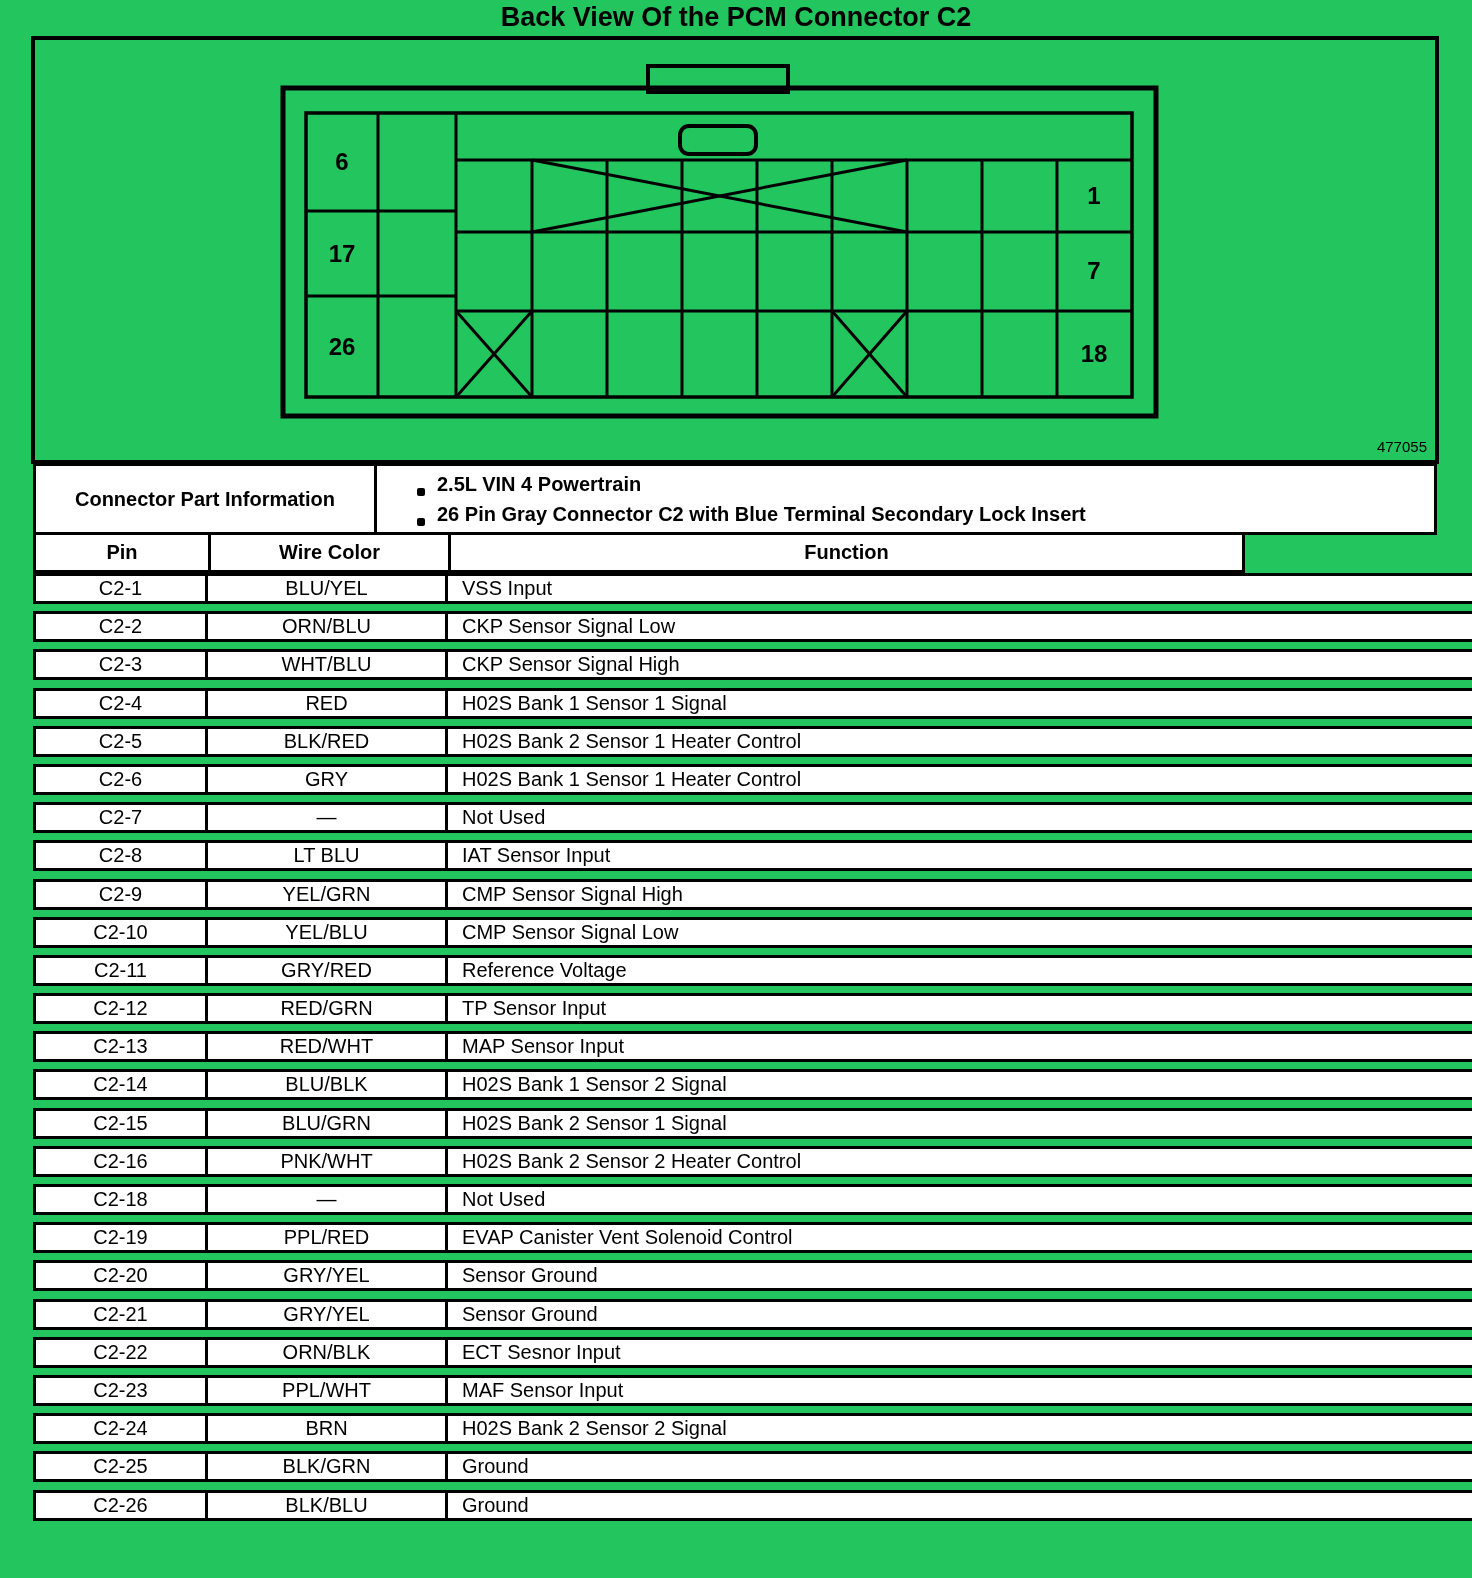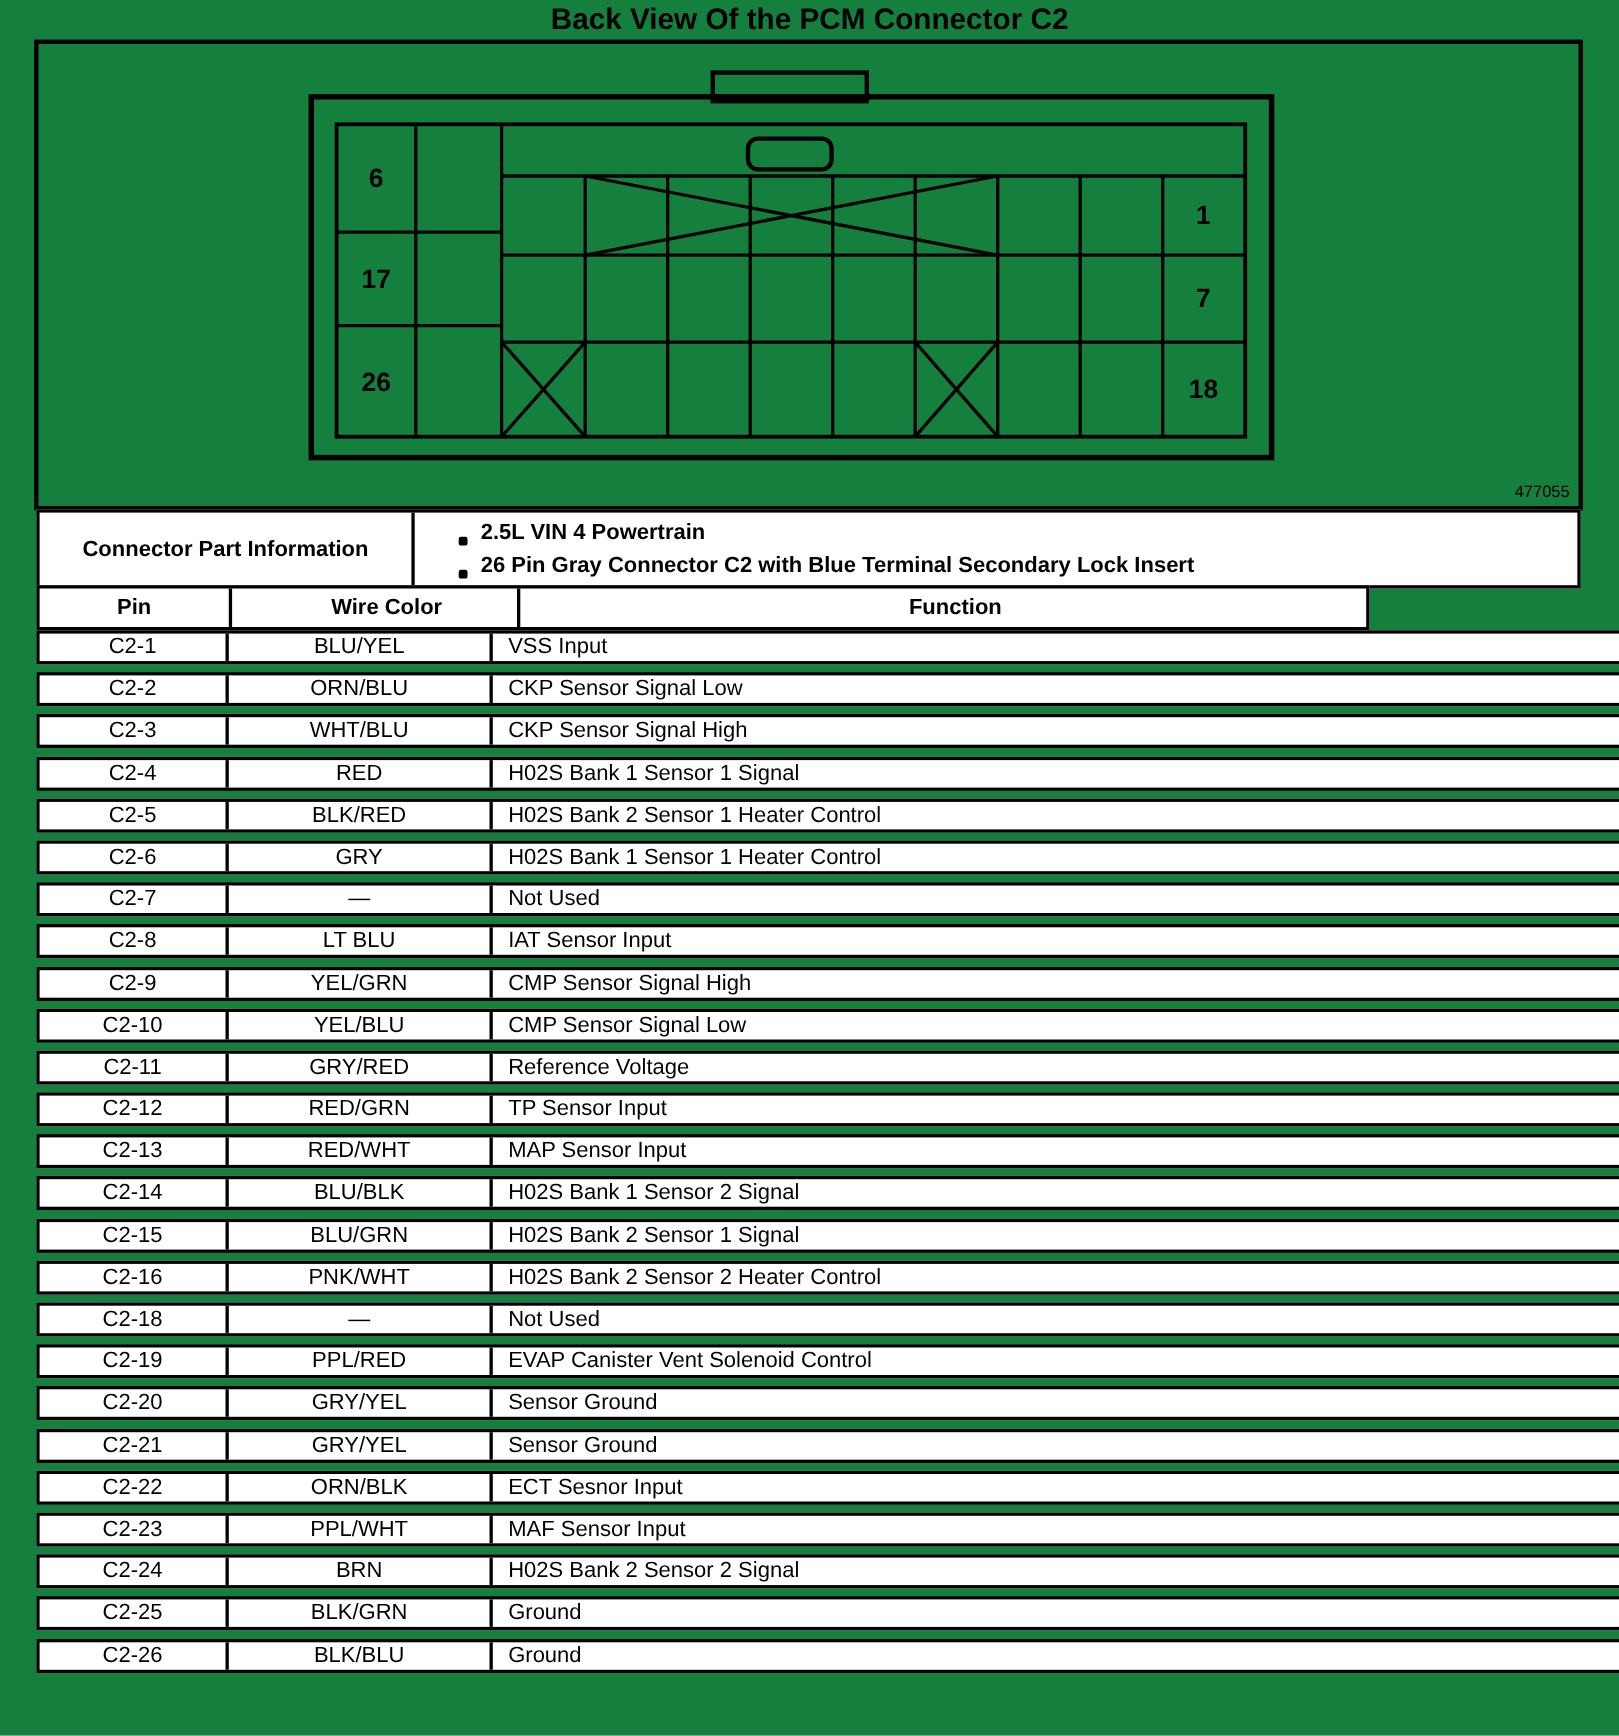--- a/index.html
+++ b/index.html
@@ -4,7 +4,7 @@
 <style>
   html,body{margin:0;padding:0;background:#fff;}
   body{width:1472px;height:1578px;position:relative;font-family:"Liberation Sans",sans-serif;color:#000;}
-  .page{position:absolute;inset:0;background:#15803d;}
+  .page{position:absolute;inset:0;background:#22c55e;}
   .page-title{position:absolute;top:2px;left:0;width:100%;text-align:center;
     font-size:27px;font-weight:700;letter-spacing:0px;}
   svg{position:absolute;top:0;left:0;}

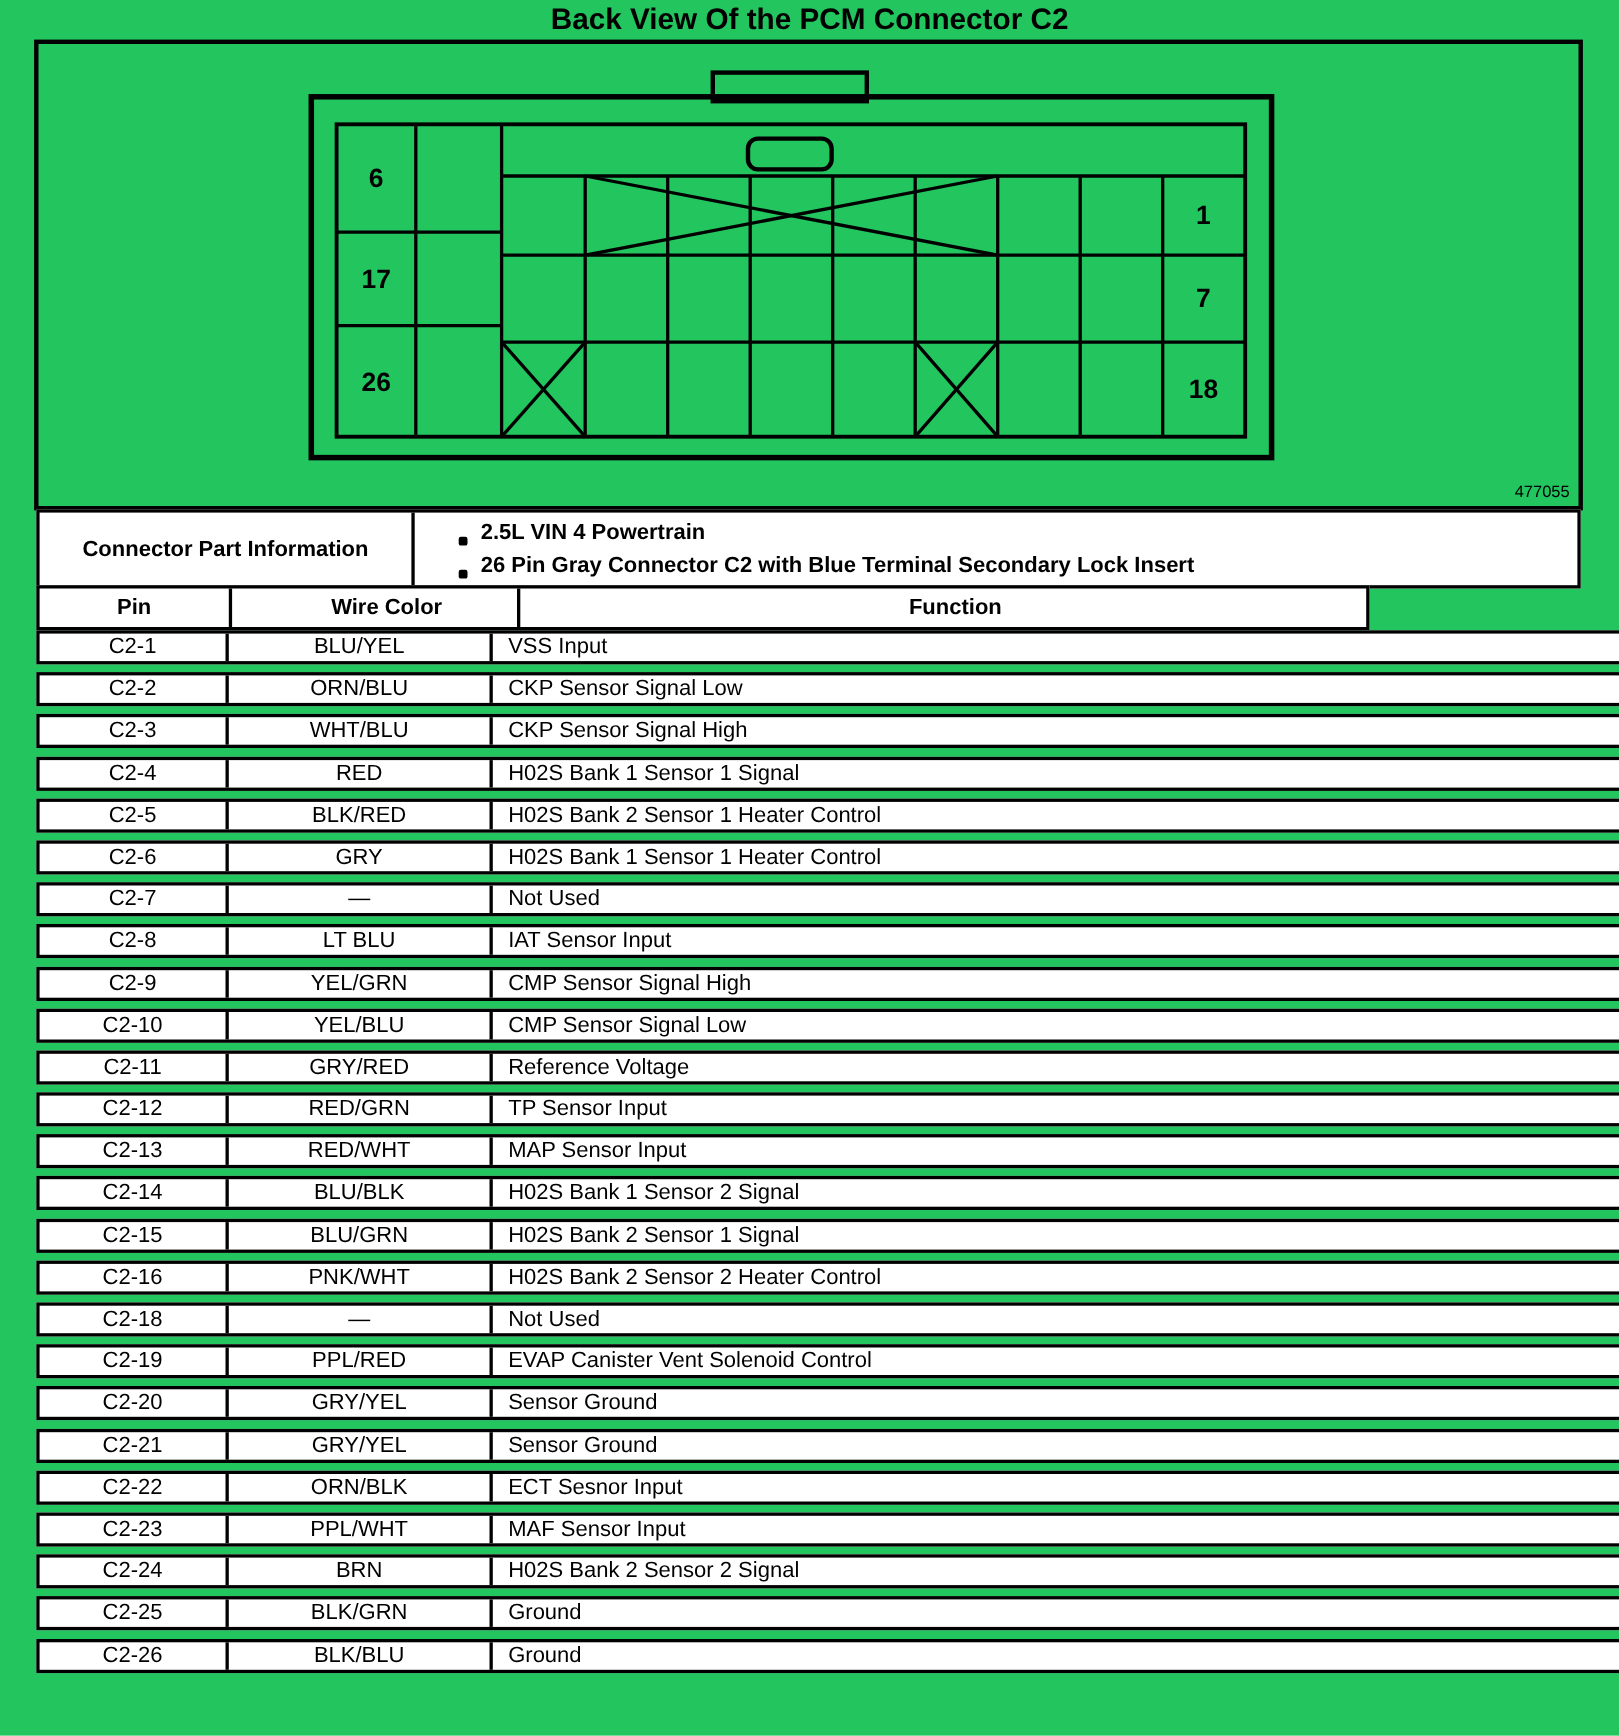--- a/index.html
+++ b/index.html
@@ -20,7 +20,7 @@
   .info-right{flex:1;display:flex;flex-direction:column;justify-content:center;gap:7px;padding-left:40px;}
   .bullet-line{display:flex;align-items:flex-end;font-size:20px;font-weight:700;}
   .bullet-square{width:8px;height:8px;background:#000;border-radius:2px;margin-right:12px;flex:0 0 auto;}
-  .header-row{left:33px;top:532px;width:1212px;height:41px;display:flex;gap:22px;}
+  .header-row{left:33px;top:532px;width:1212px;height:41px;display:flex;}
   .hcell{display:flex;align-items:center;justify-content:center;font-size:20px;font-weight:700;box-sizing:border-box;}
   .hcell.pin{width:175px;border-right:3px solid #000;}
   .hcell.wire{width:240px;border-right:3px solid #000;}

